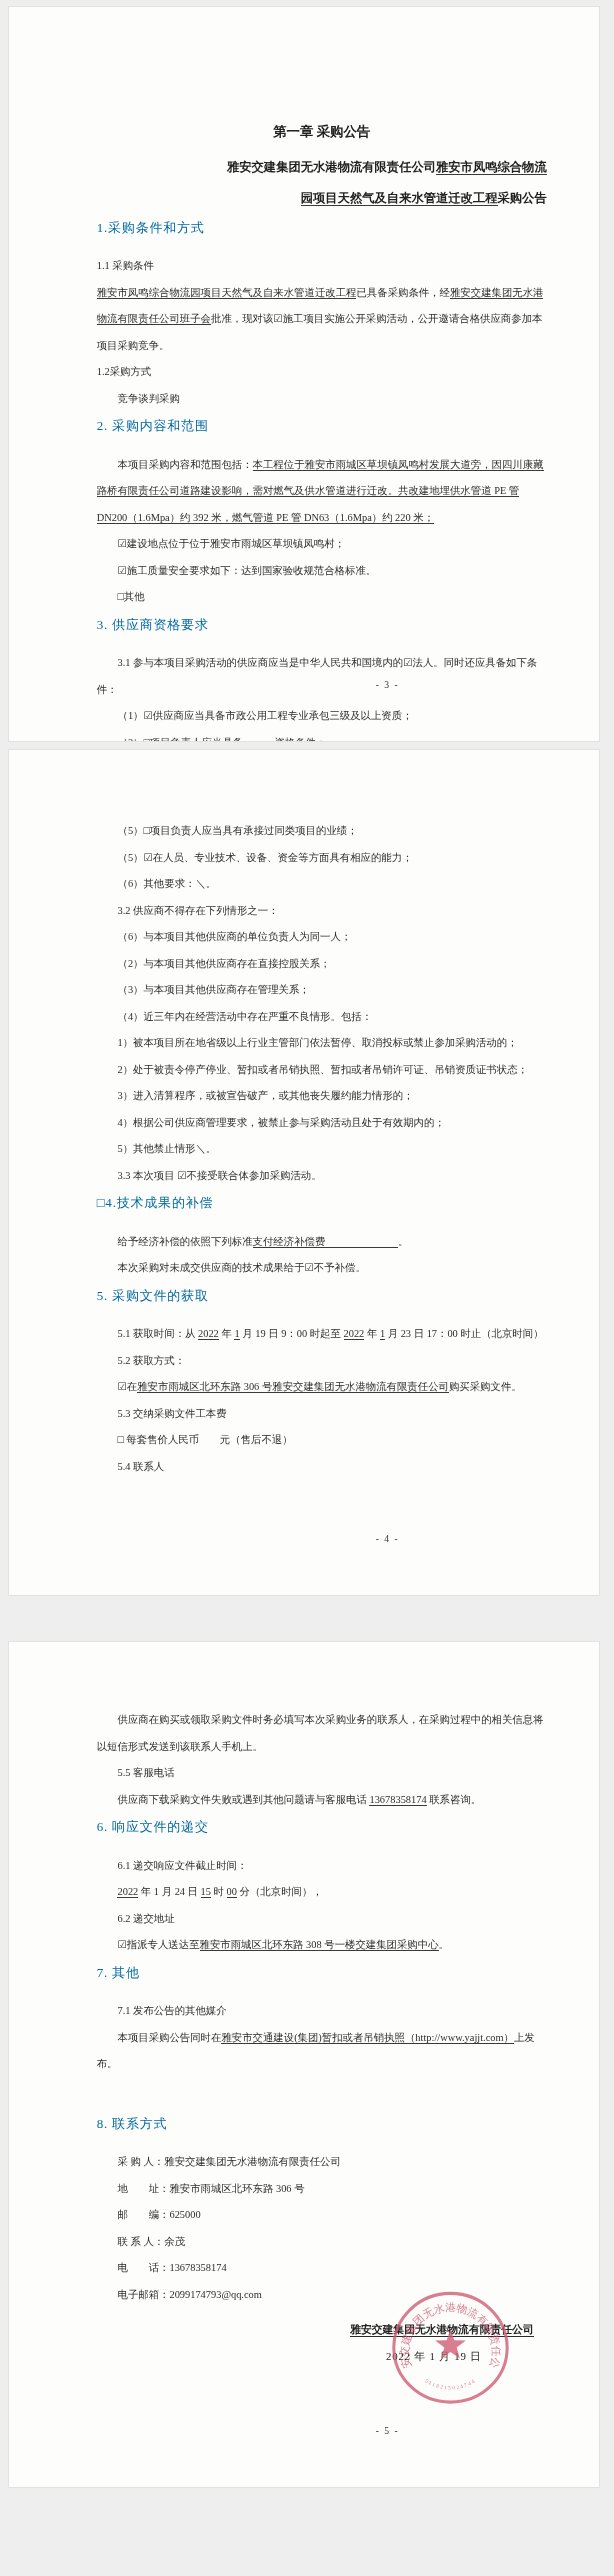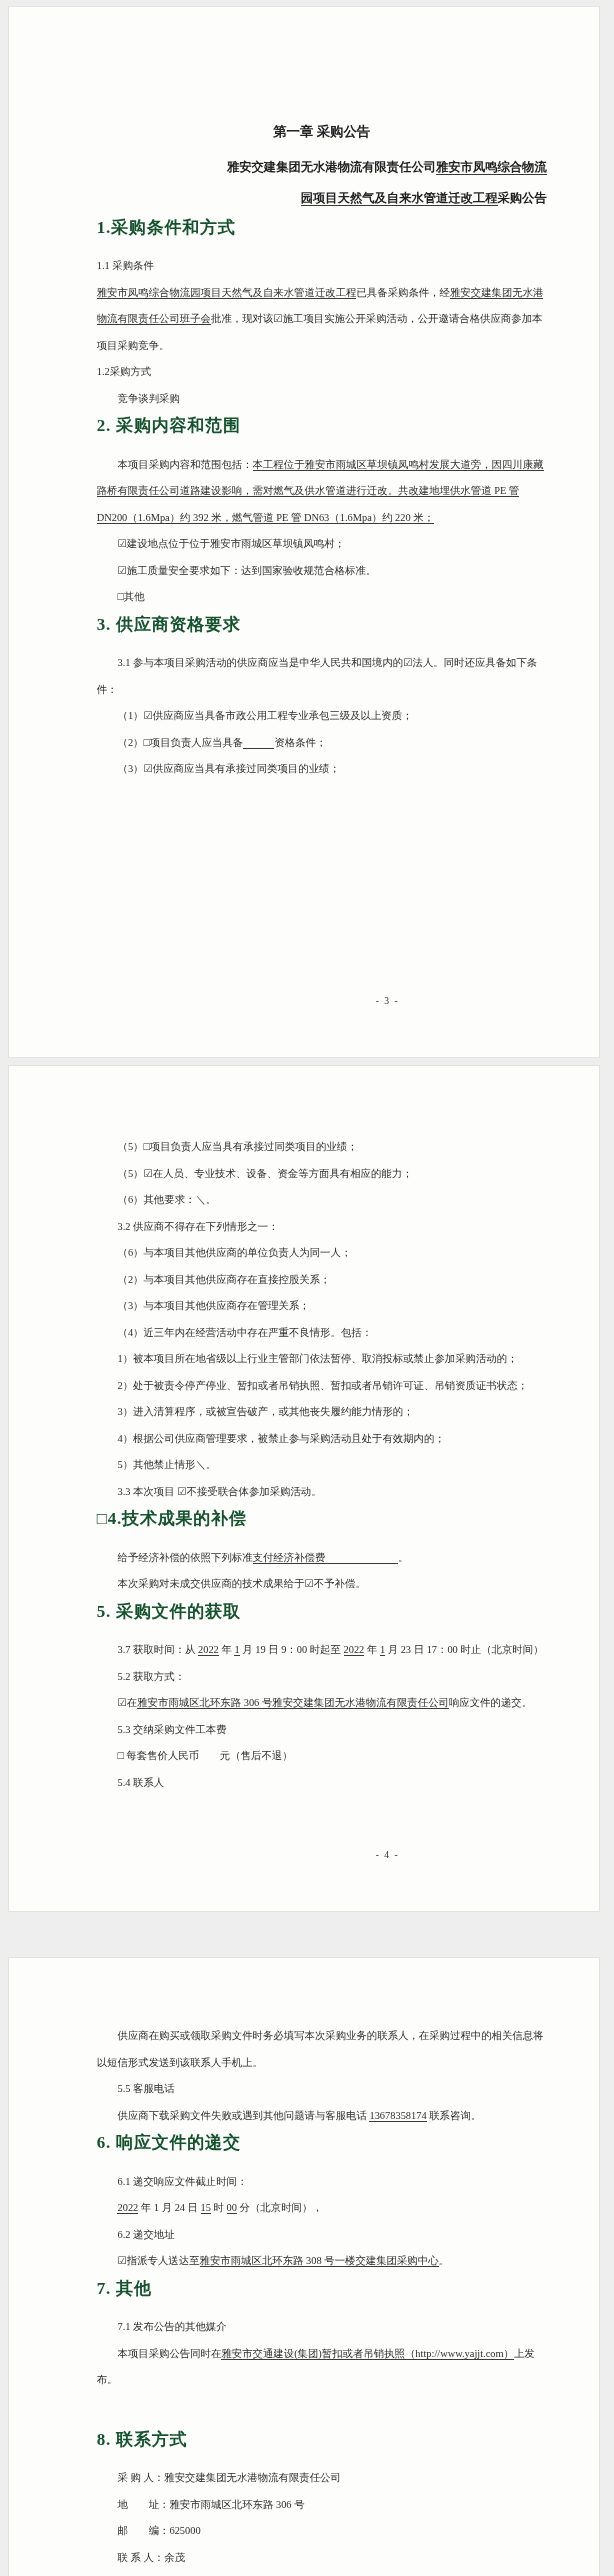--- a/index.html
+++ b/index.html
@@ -20,7 +20,7 @@
     margin-bottom:7px;
     overflow:hidden;
   }
-  .page-1{height:1052px;}
+  .page-1{height:736px;}
   .page-2{height:847px;}
   .page-3{height:847px;margin-top:45px;}
   .content{

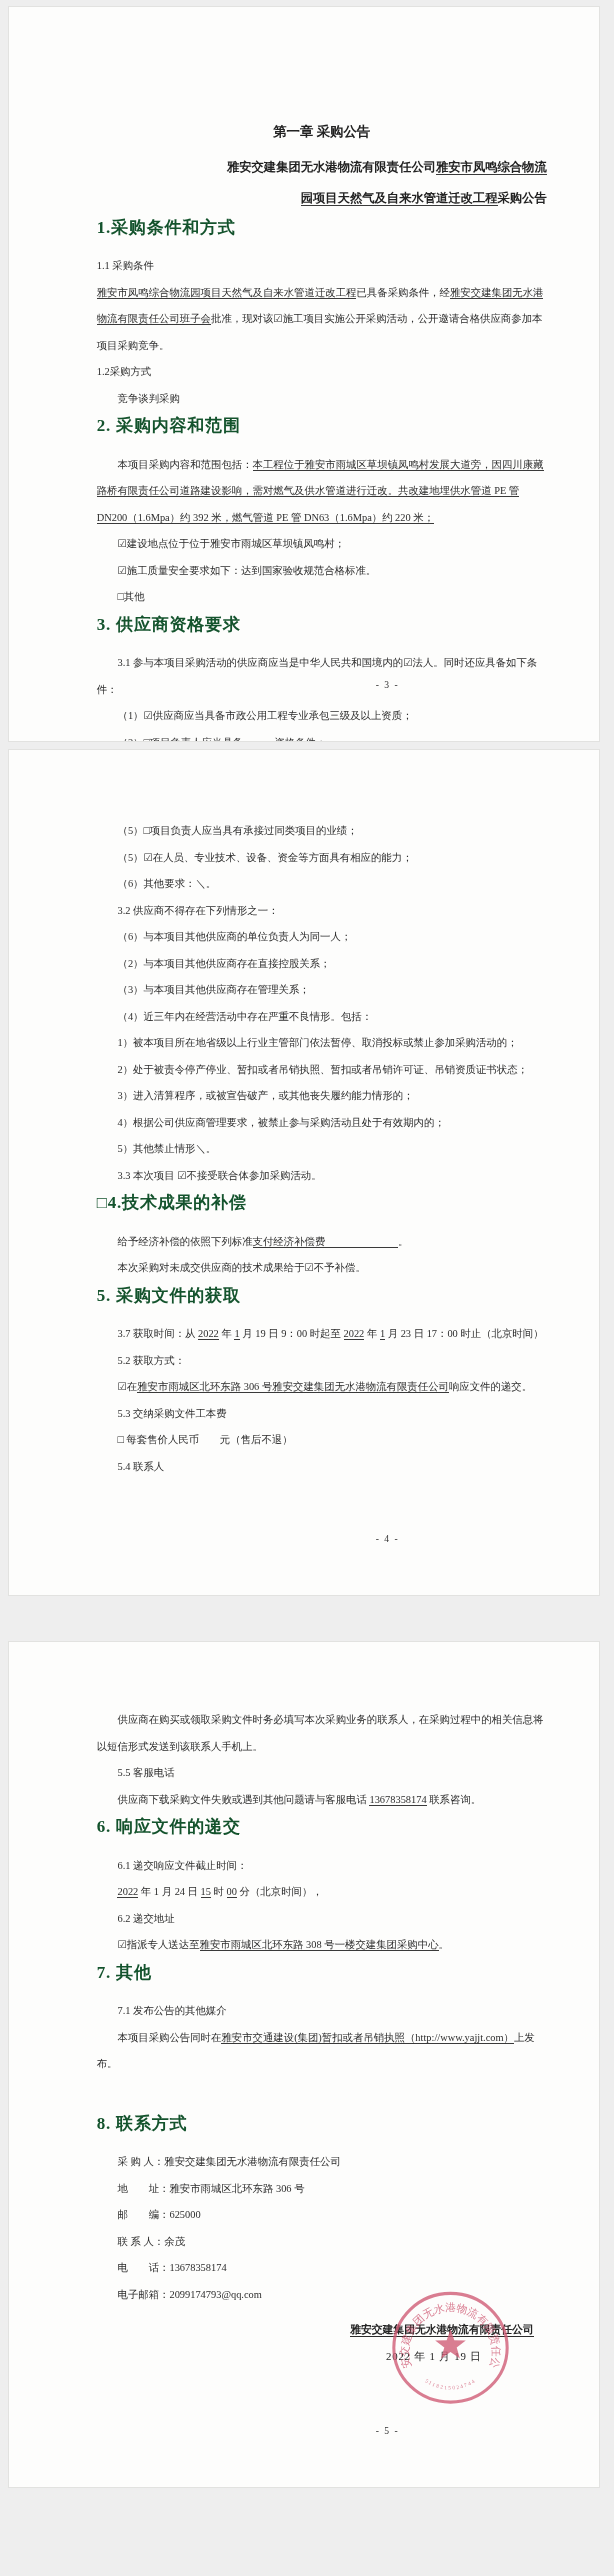--- a/index.html
+++ b/index.html
@@ -37,7 +37,7 @@
   .doc-title{text-align:center;font-weight:bold;font-size:12.3px;color:#222;}
   .doc-title .tline{line-height:31px;text-align:right;}
   .heading{
-    font-weight:bold;font-size:17px;color:#14532d;
+    font-weight:normal;font-size:13px;color:#0369a1;
     line-height:28px;margin-bottom:11.5px;letter-spacing:0.8px;
   }
   .para.ind{text-indent:2em;}

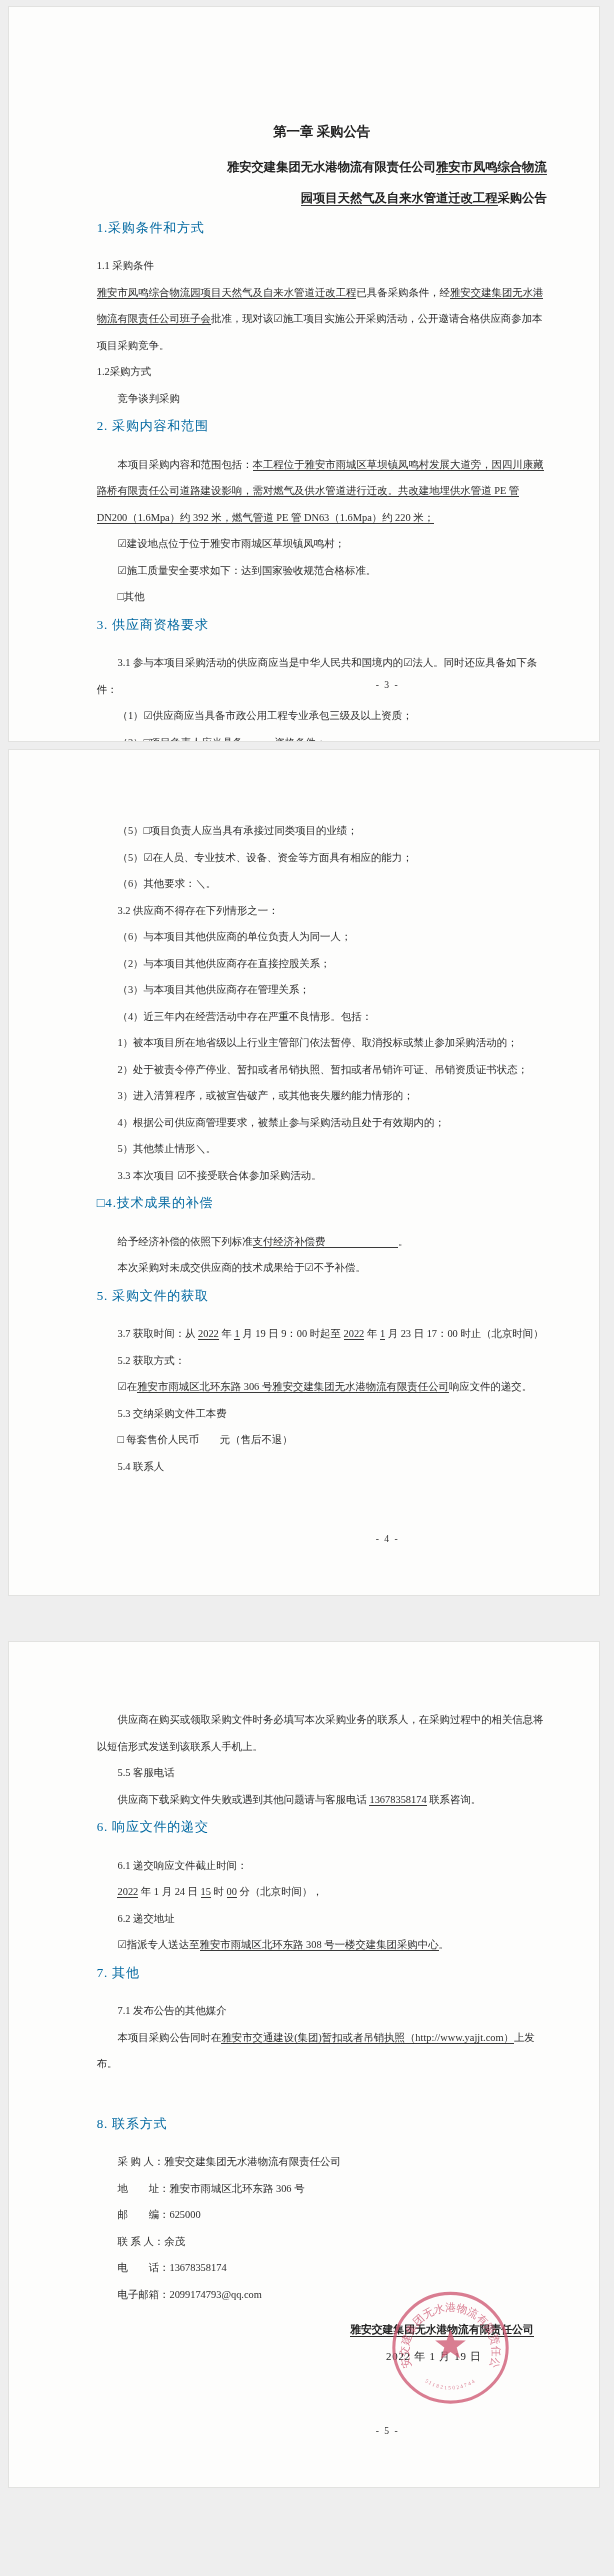--- a/index.html
+++ b/index.html
@@ -112,7 +112,7 @@
         <div class="blk line ind"><span>给予经济补偿的依照下列标准</span><span class="u">支付经济补偿费</span><span class="u">　　　　　　　</span><span>。</span></div>
         <div class="blk line ind">本次采购对未成交供应商的技术成果给于☑不予补偿。</div>
         <div class="blk heading">5. 采购文件的获取</div>
-        <div class="blk para ind"><span>3.7 获取时间：从 </span><span class="u">2022</span><span> 年 </span><span class="u">1</span><span> 月 19 日 9：00 时起至 </span><span class="u">2022</span><span> 年 </span><span class="u">1</span><span> 月 23 日 17：00 时止（北京时间）</span></div>
+        <div class="blk para ind"><span>5.1 获取时间：从 </span><span class="u">2022</span><span> 年 </span><span class="u">1</span><span> 月 19 日 9：00 时起至 </span><span class="u">2022</span><span> 年 </span><span class="u">1</span><span> 月 23 日 17：00 时止（北京时间）</span></div>
         <div class="blk line ind">5.2 获取方式：</div>
         <div class="blk line ind"><span>☑在</span><span class="u">雅安市雨城区北环东路 306 号雅安交建集团无水港物流有限责任公司</span><span>响应文件的递交。</span></div>
         <div class="blk line ind">5.3 交纳采购文件工本费</div>

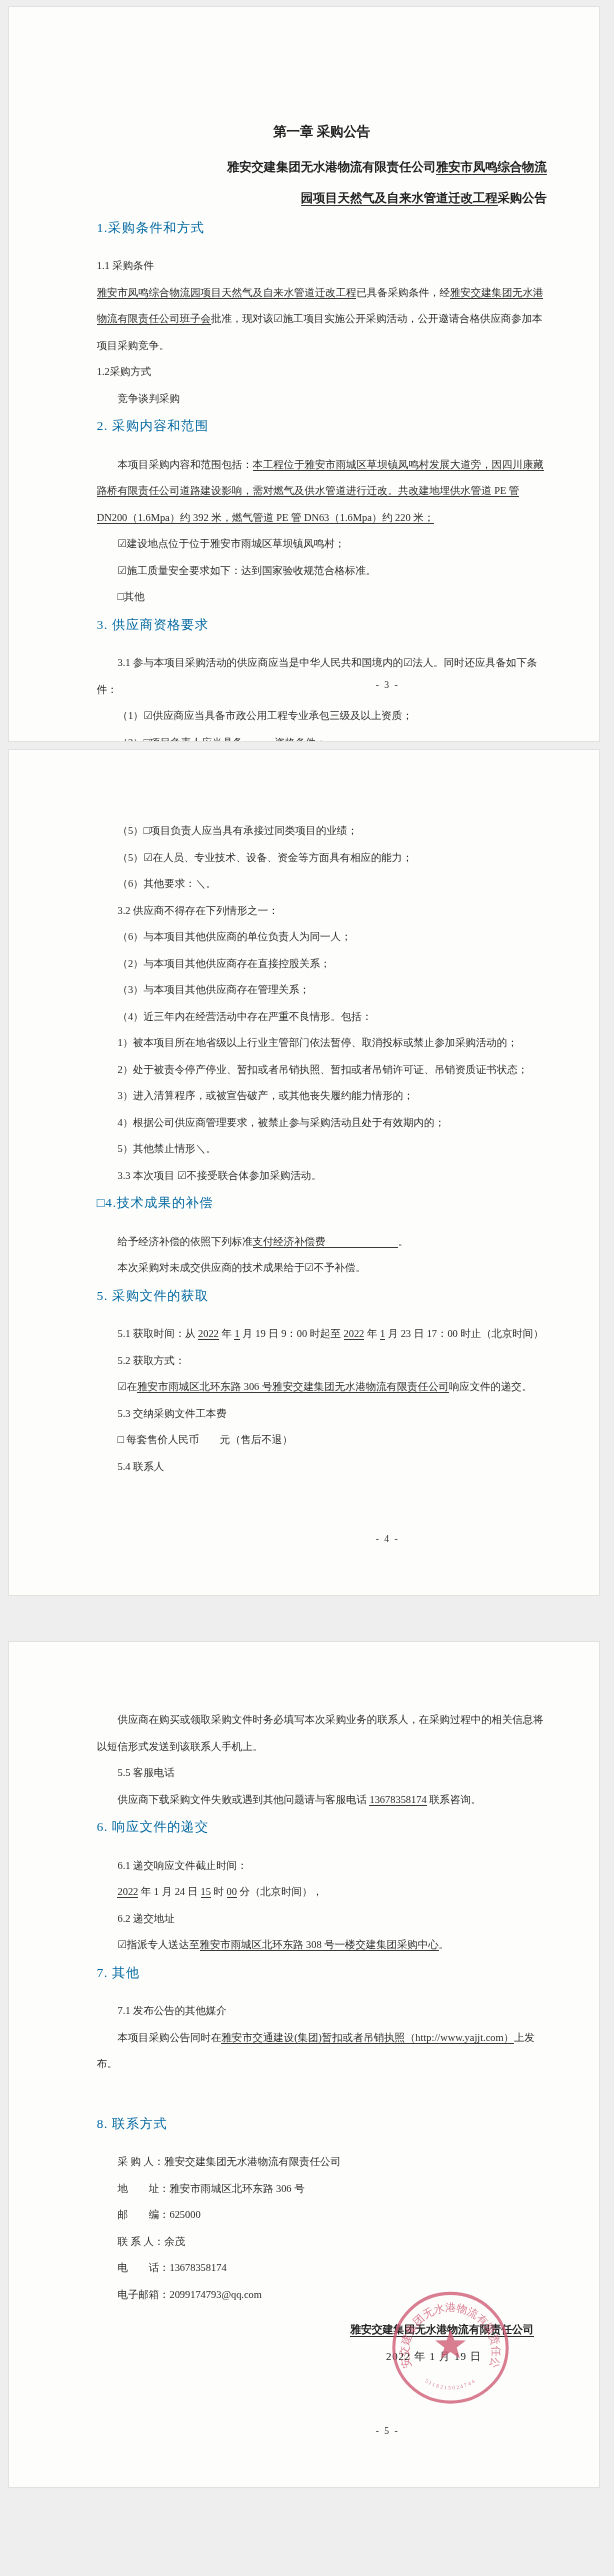--- a/index.html
+++ b/index.html
@@ -114,7 +114,7 @@
         <div class="blk heading">5. 采购文件的获取</div>
         <div class="blk para ind"><span>5.1 获取时间：从 </span><span class="u">2022</span><span> 年 </span><span class="u">1</span><span> 月 19 日 9：00 时起至 </span><span class="u">2022</span><span> 年 </span><span class="u">1</span><span> 月 23 日 17：00 时止（北京时间）</span></div>
         <div class="blk line ind">5.2 获取方式：</div>
-        <div class="blk line ind"><span>☑在</span><span class="u">雅安市雨城区北环东路 306 号雅安交建集团无水港物流有限责任公司</span><span>响应文件的递交。</span></div>
+        <div class="blk line ind"><span>☑在</span><span class="u">雅安市雨城区北环东路 306 号雅安交建集团无水港物流有限责任公司</span><span>购买采购文件。</span></div>
         <div class="blk line ind">5.3 交纳采购文件工本费</div>
         <div class="blk line ind">□ 每套售价人民币　　元（售后不退）</div>
         <div class="blk line ind">5.4 联系人</div>

